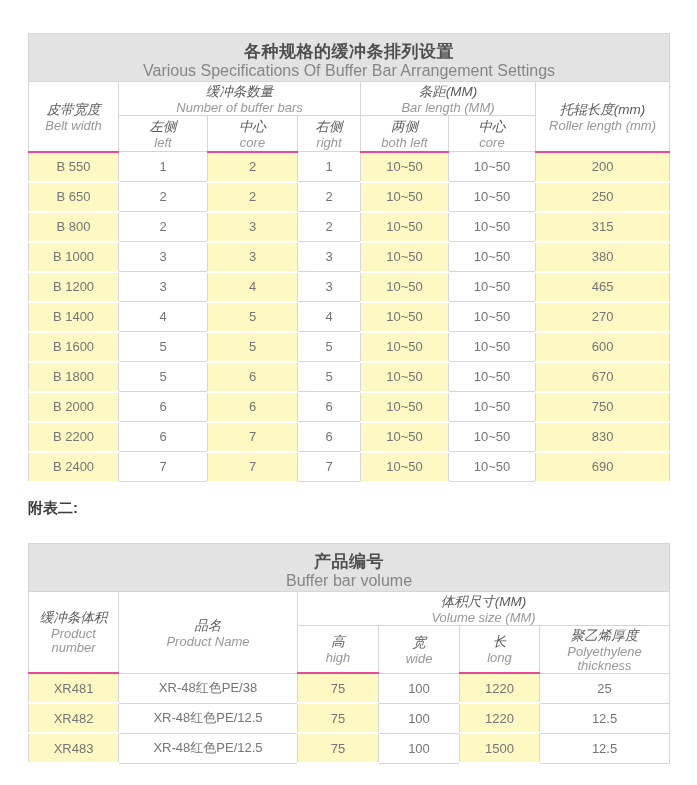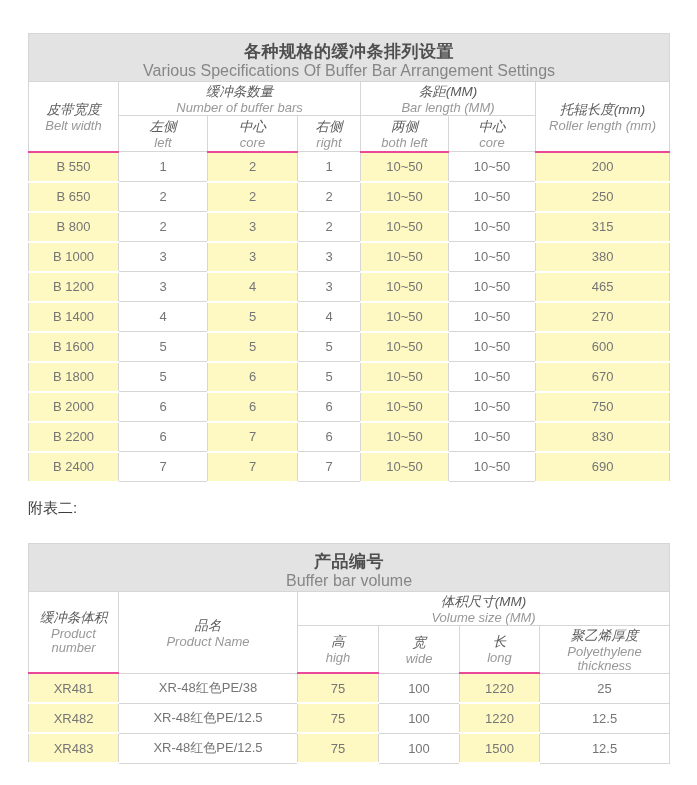--- a/index.html
+++ b/index.html
@@ -31,7 +31,7 @@
   tbody td.s { background:#fef9c3; border-top:2px solid #ec4899; border-bottom:2px solid #ffffff; }
 
   
-  .note { font-size:15px; font-weight:normal; color:#3d3d3d; margin:16px 0 26px 0; line-height:18px; }
+  .note { font-size:15px; font-weight:bold; color:#3d3d3d; margin:16px 0 26px 0; line-height:18px; }
 </style>
 </head>
 <body>

